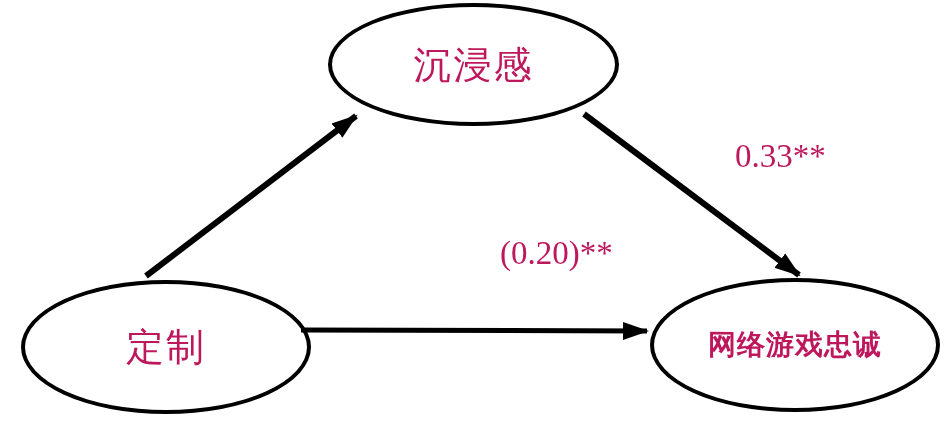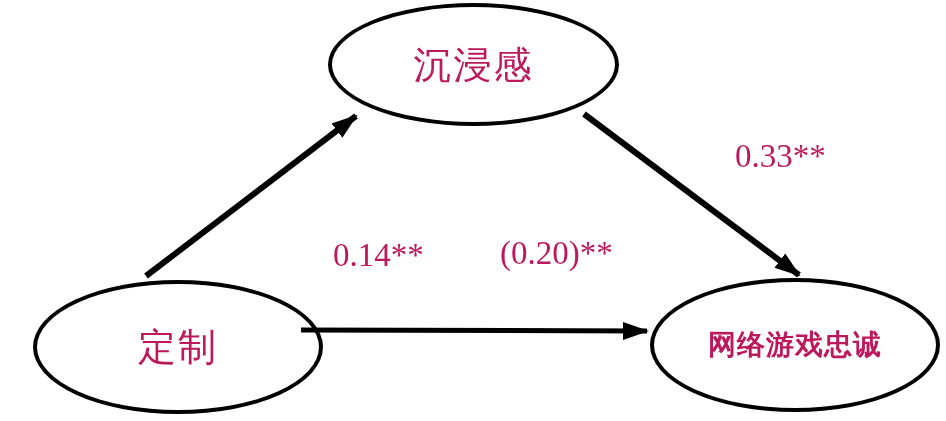--- a/index.html
+++ b/index.html
@@ -85,7 +85,6 @@
 
   <div class="coef coef-b">0.33**</div>
 
-  <div class="coef coef-c">0.14**</div>
 
   <div class="coef coef-c-paren">(0.20)**</div>
 

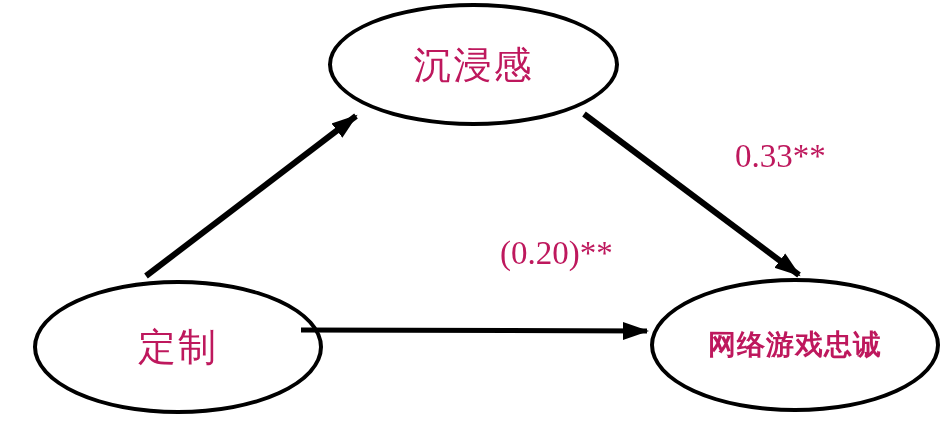--- a/index.html
+++ b/index.html
@@ -27,7 +27,7 @@
     justify-content: center;
   }
   .node-immersion    { left: 328px; top: 3px;   width: 291px; height: 123px; }
-  .node-customization{ left: 33px;  top: 280px; width: 290px; height: 134px; }
+  .node-customization{ left: 21px;  top: 280px; width: 290px; height: 134px; }
   .node-loyalty      { left: 650px; top: 278px; width: 290px; height: 134px; }
   .node-label {
     font-size: 38px;

